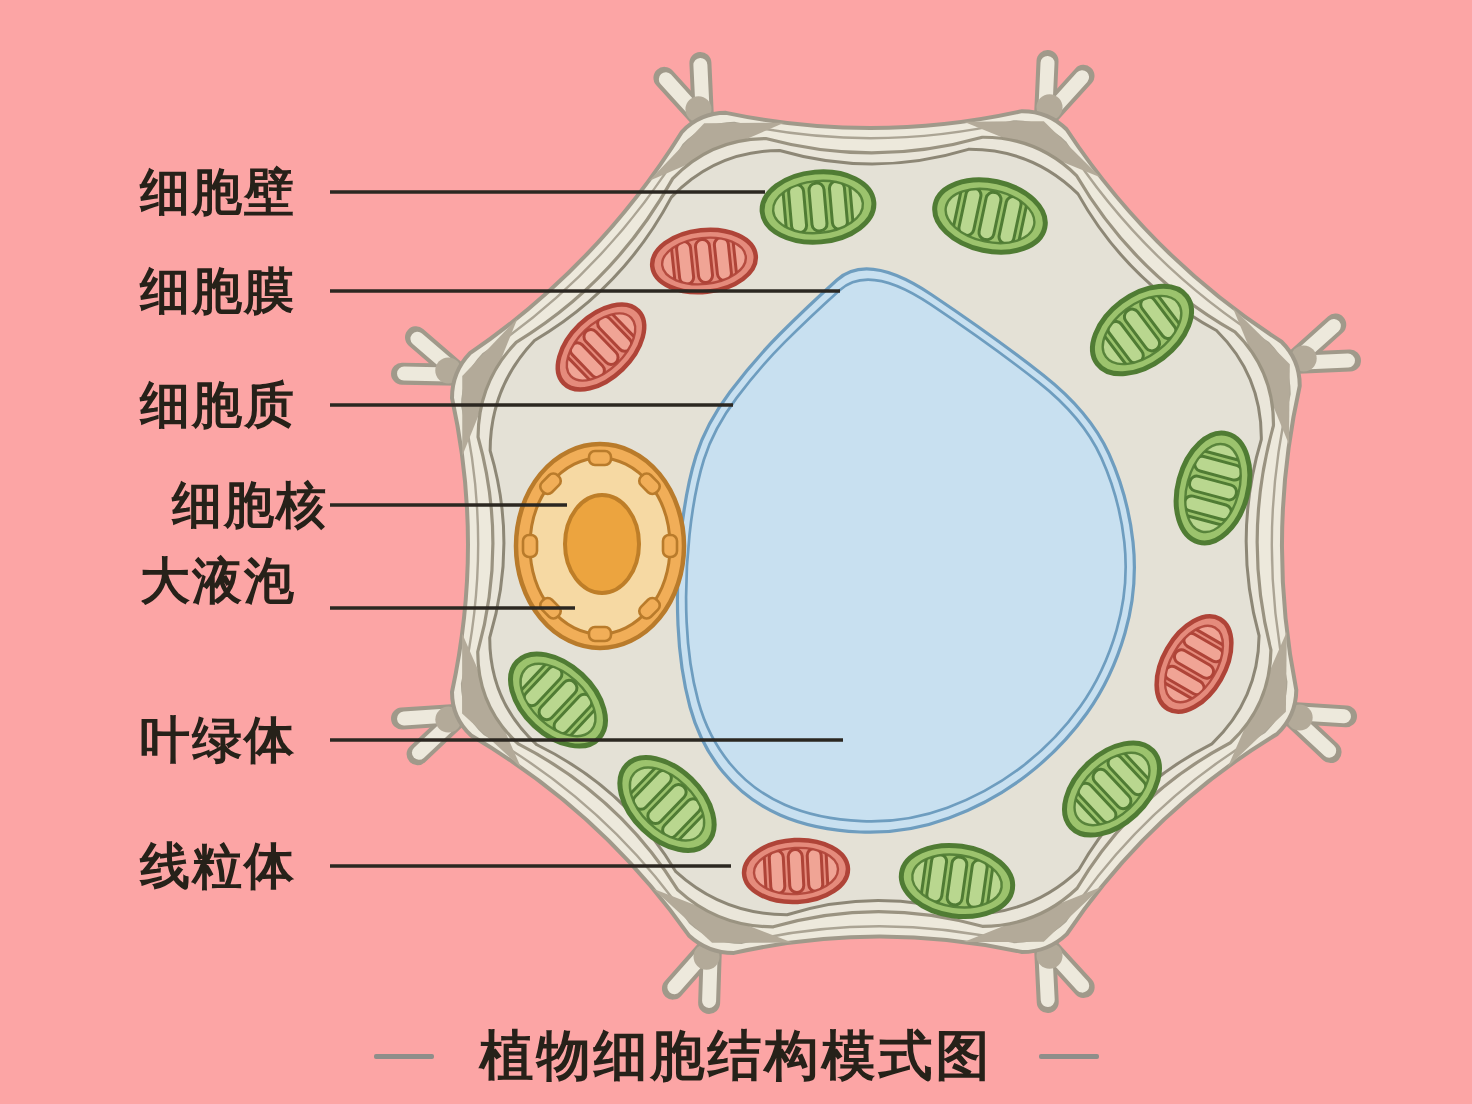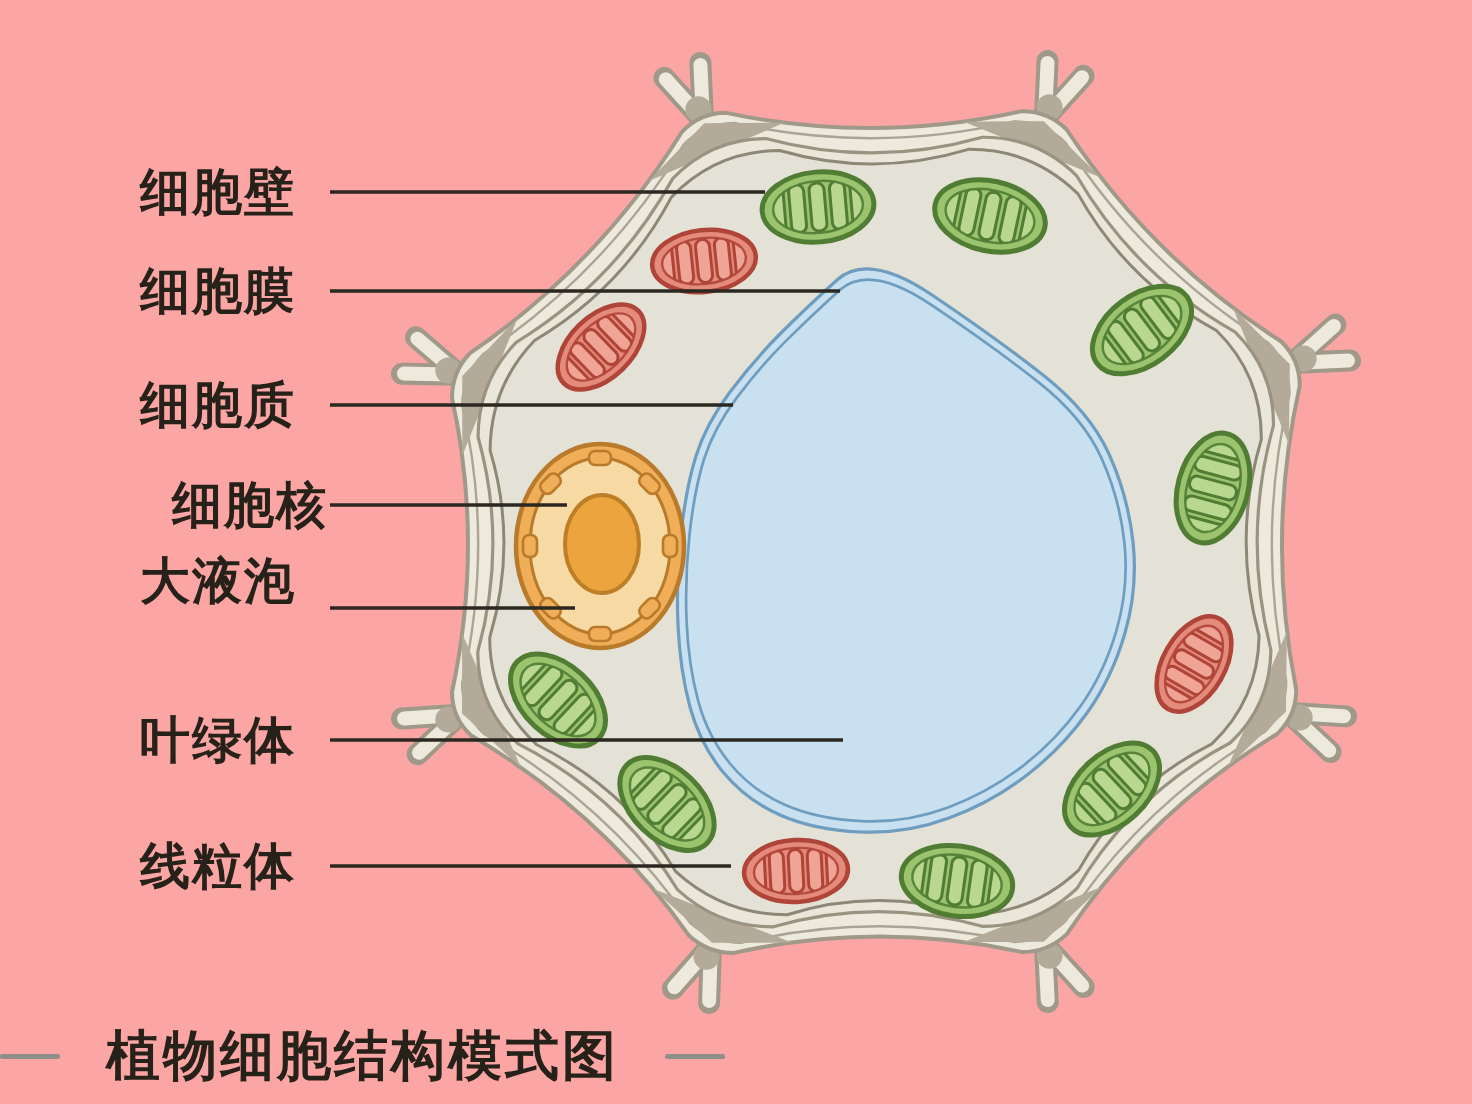--- a/index.html
+++ b/index.html
@@ -9,7 +9,7 @@
   .lbl{position:absolute;left:140px;width:220px;height:62px;line-height:62px;
        font-size:50px;font-weight:700;color:#262119;letter-spacing:2px;white-space:nowrap;}
   #title-row{position:absolute;left:0;top:1020px;width:100%;height:72px;
-             display:flex;align-items:center;gap:46px;}
+             display:flex;align-items:center;justify-content:center;gap:46px;}
   #title-text{font-size:54px;font-weight:700;color:#262119;letter-spacing:3px;white-space:nowrap;}
   .title-dash{width:60px;height:5px;background:#8e8e8a;border-radius:2px;}
 </style>

